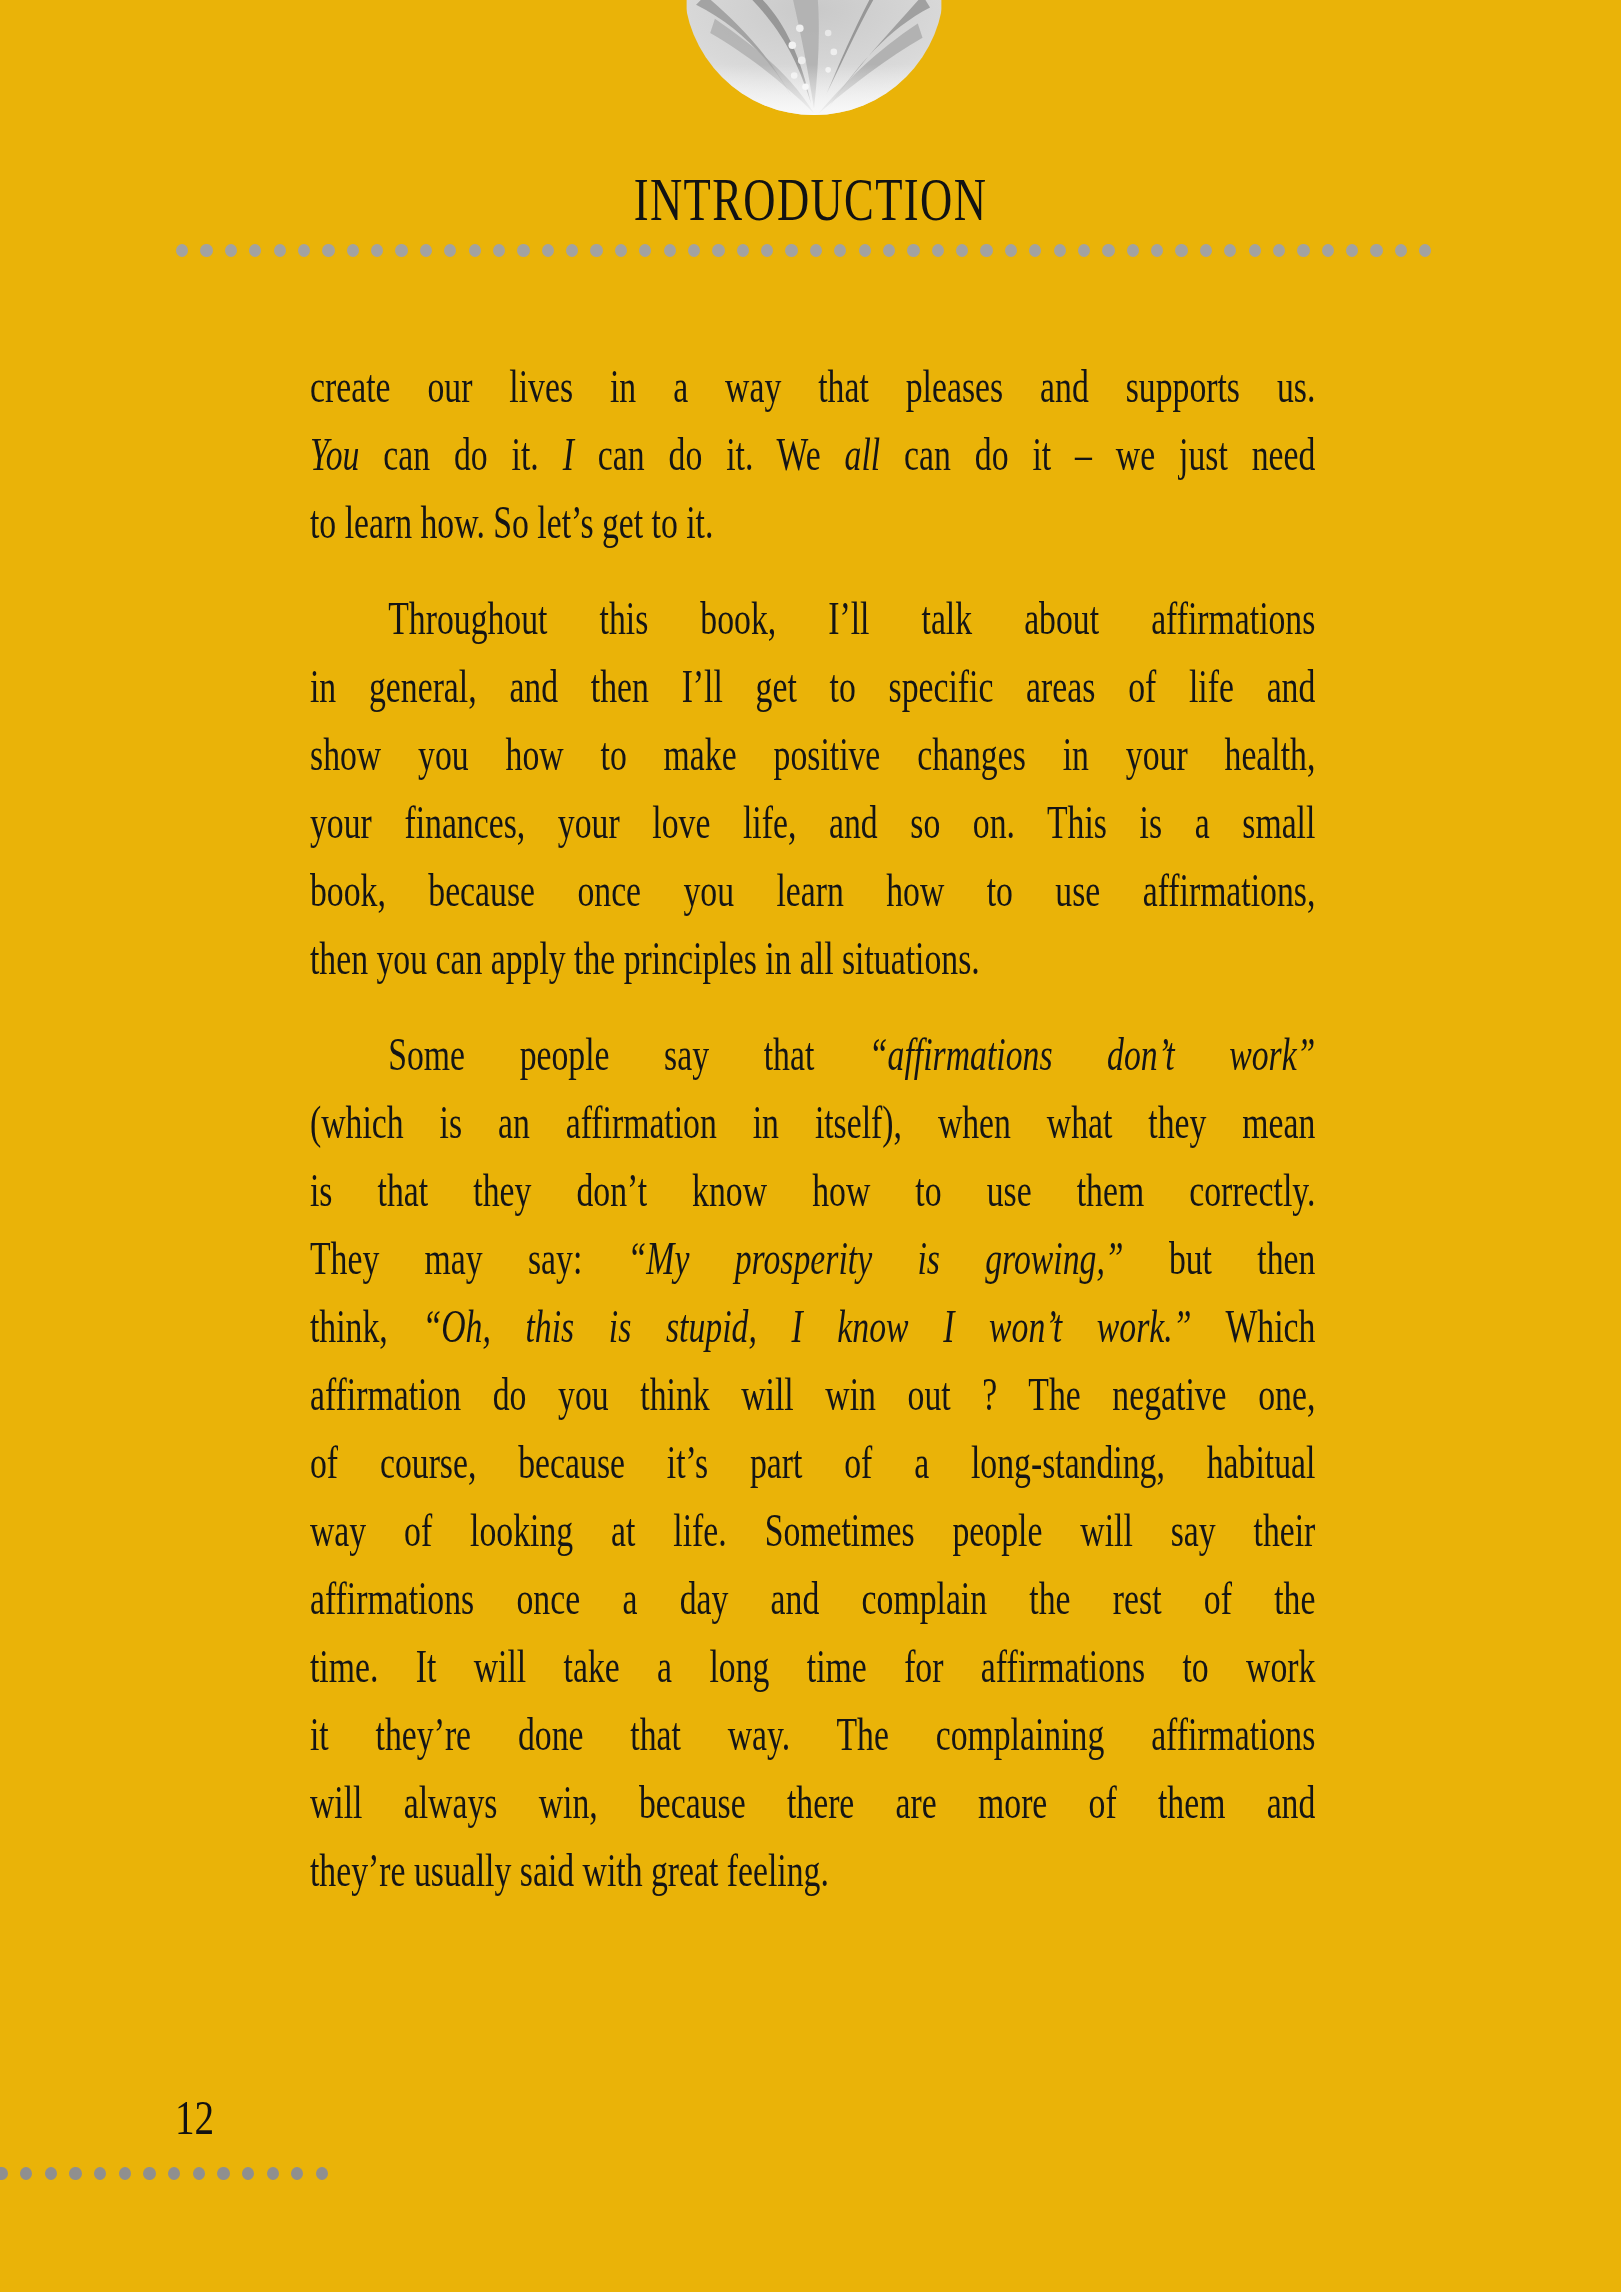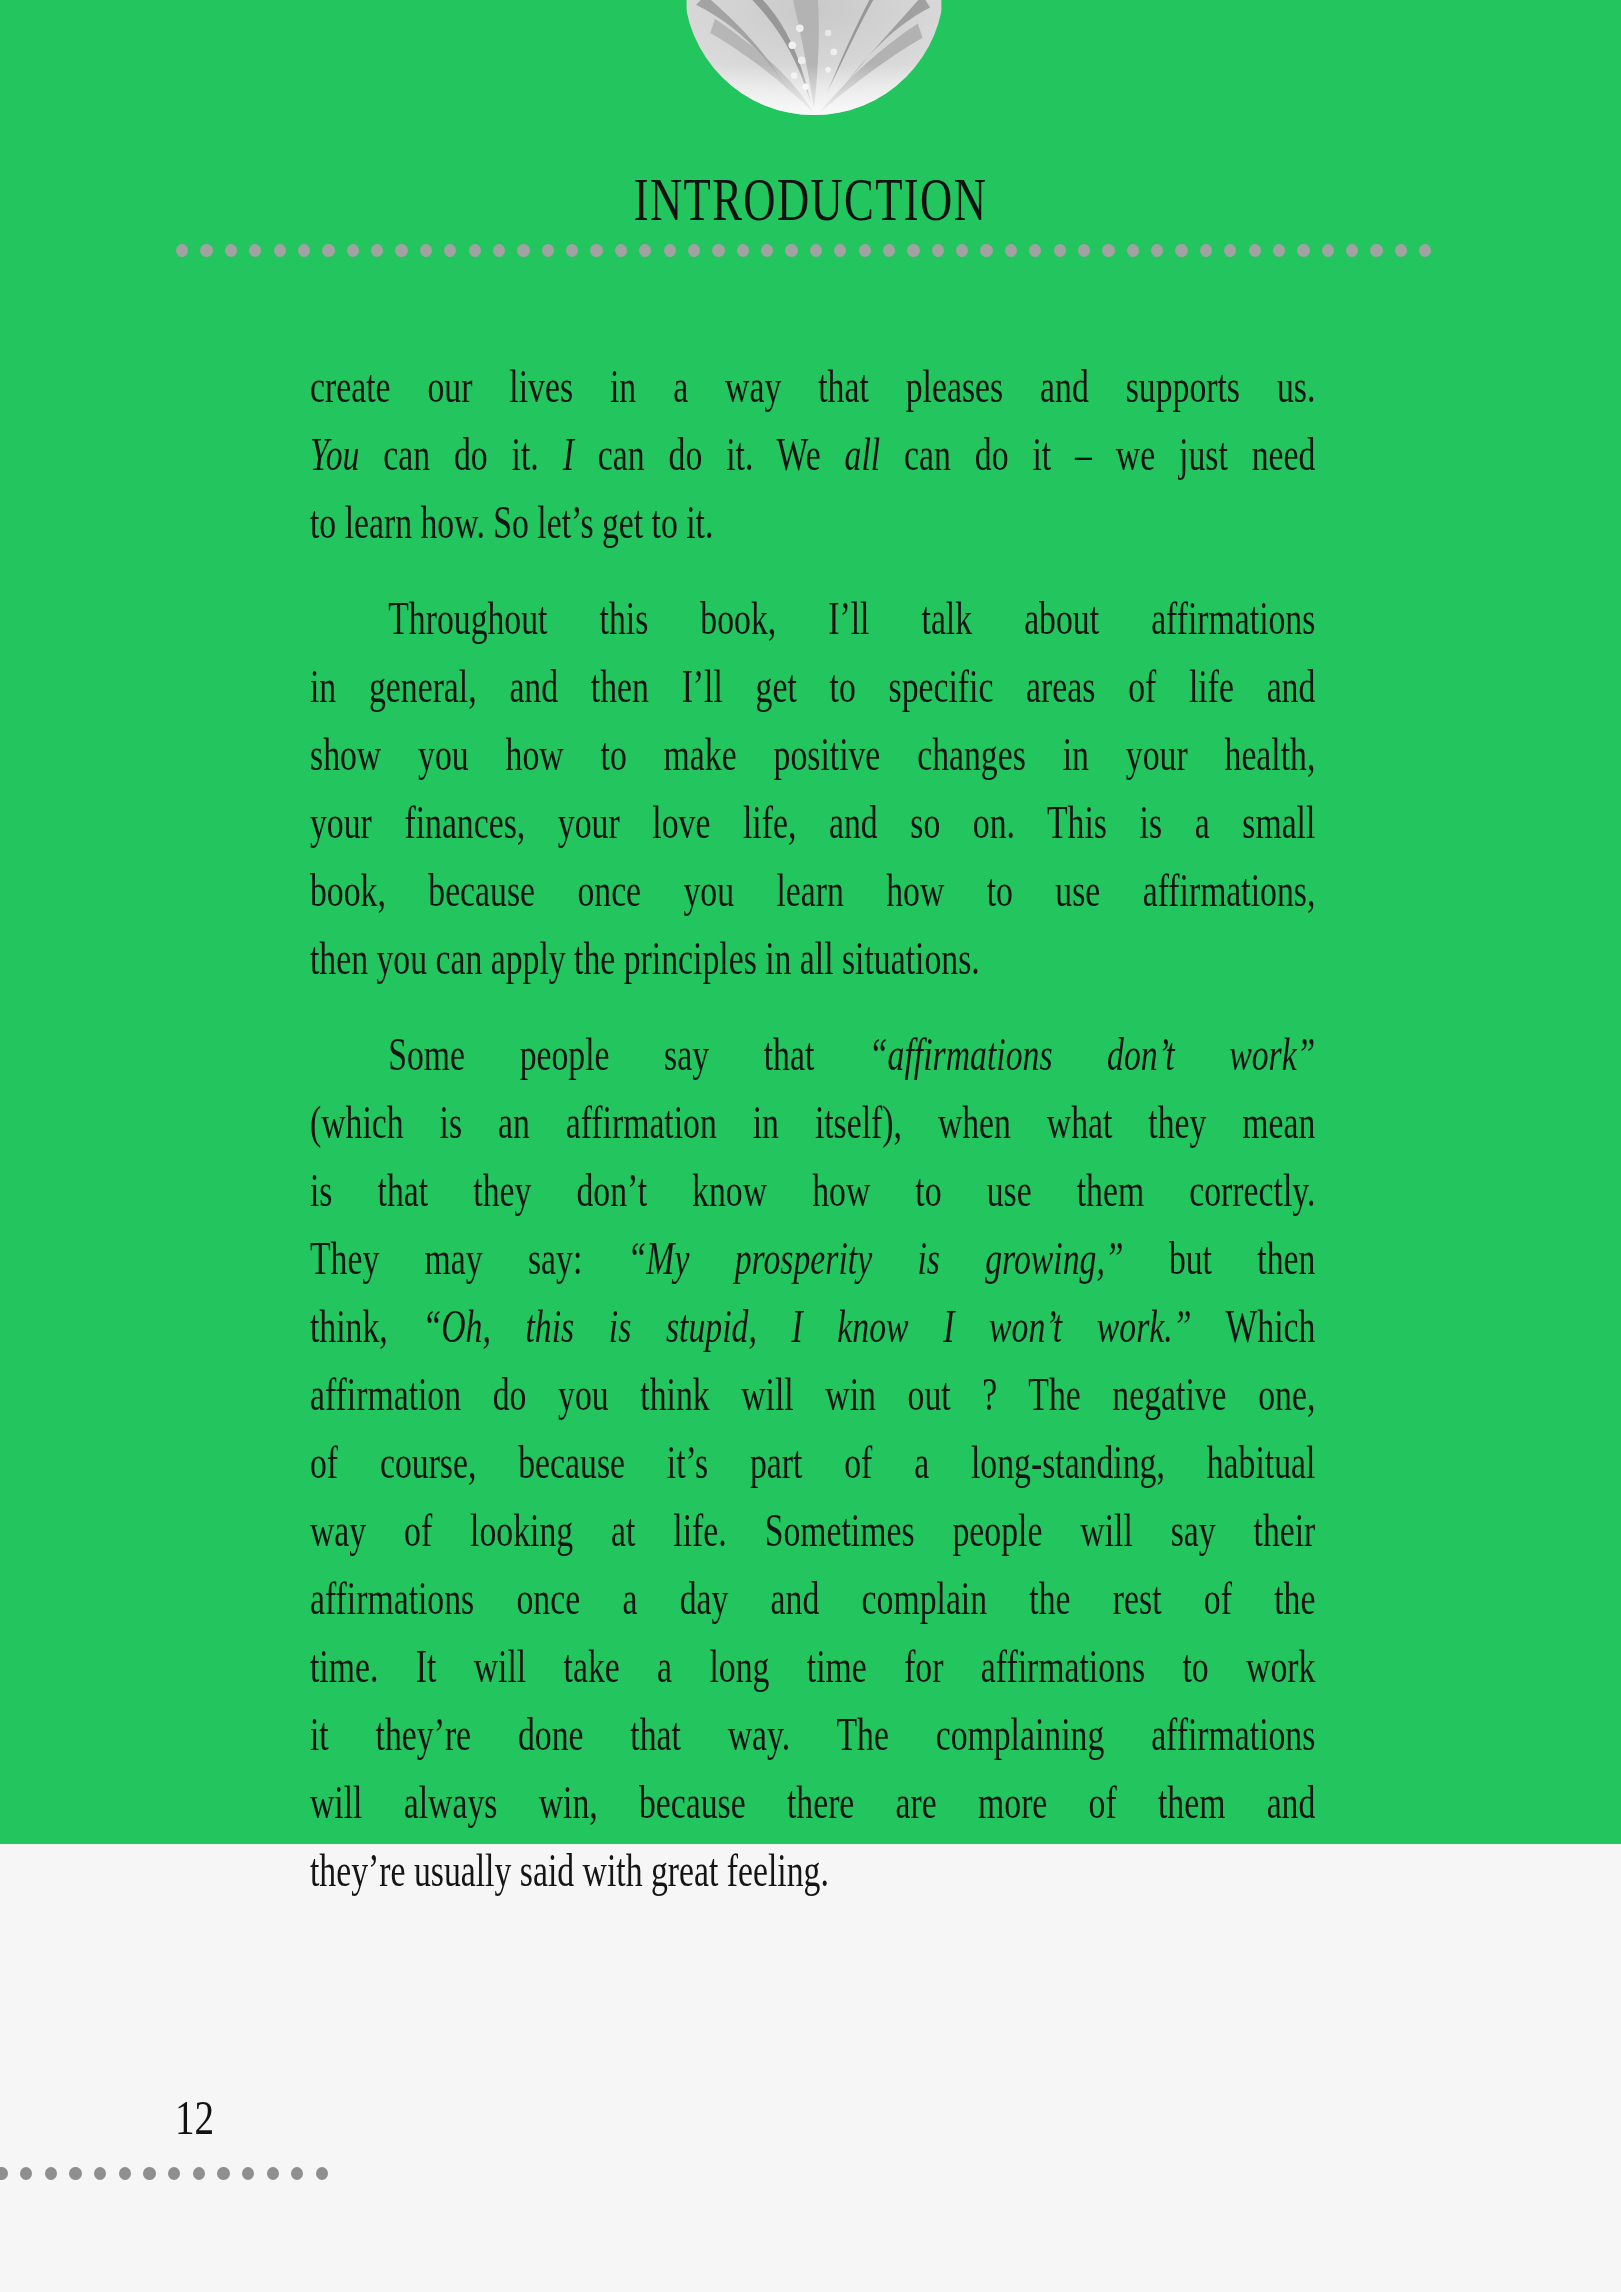--- a/index.html
+++ b/index.html
@@ -11,8 +11,8 @@
   }
   .page {
     position: relative;
-    width: 1621px; height: 1844px;
-    background: #22c55e;
+    width: 1621px; height: 2292px;
+    background: #eab308;
     color: #161616;
   }
 

